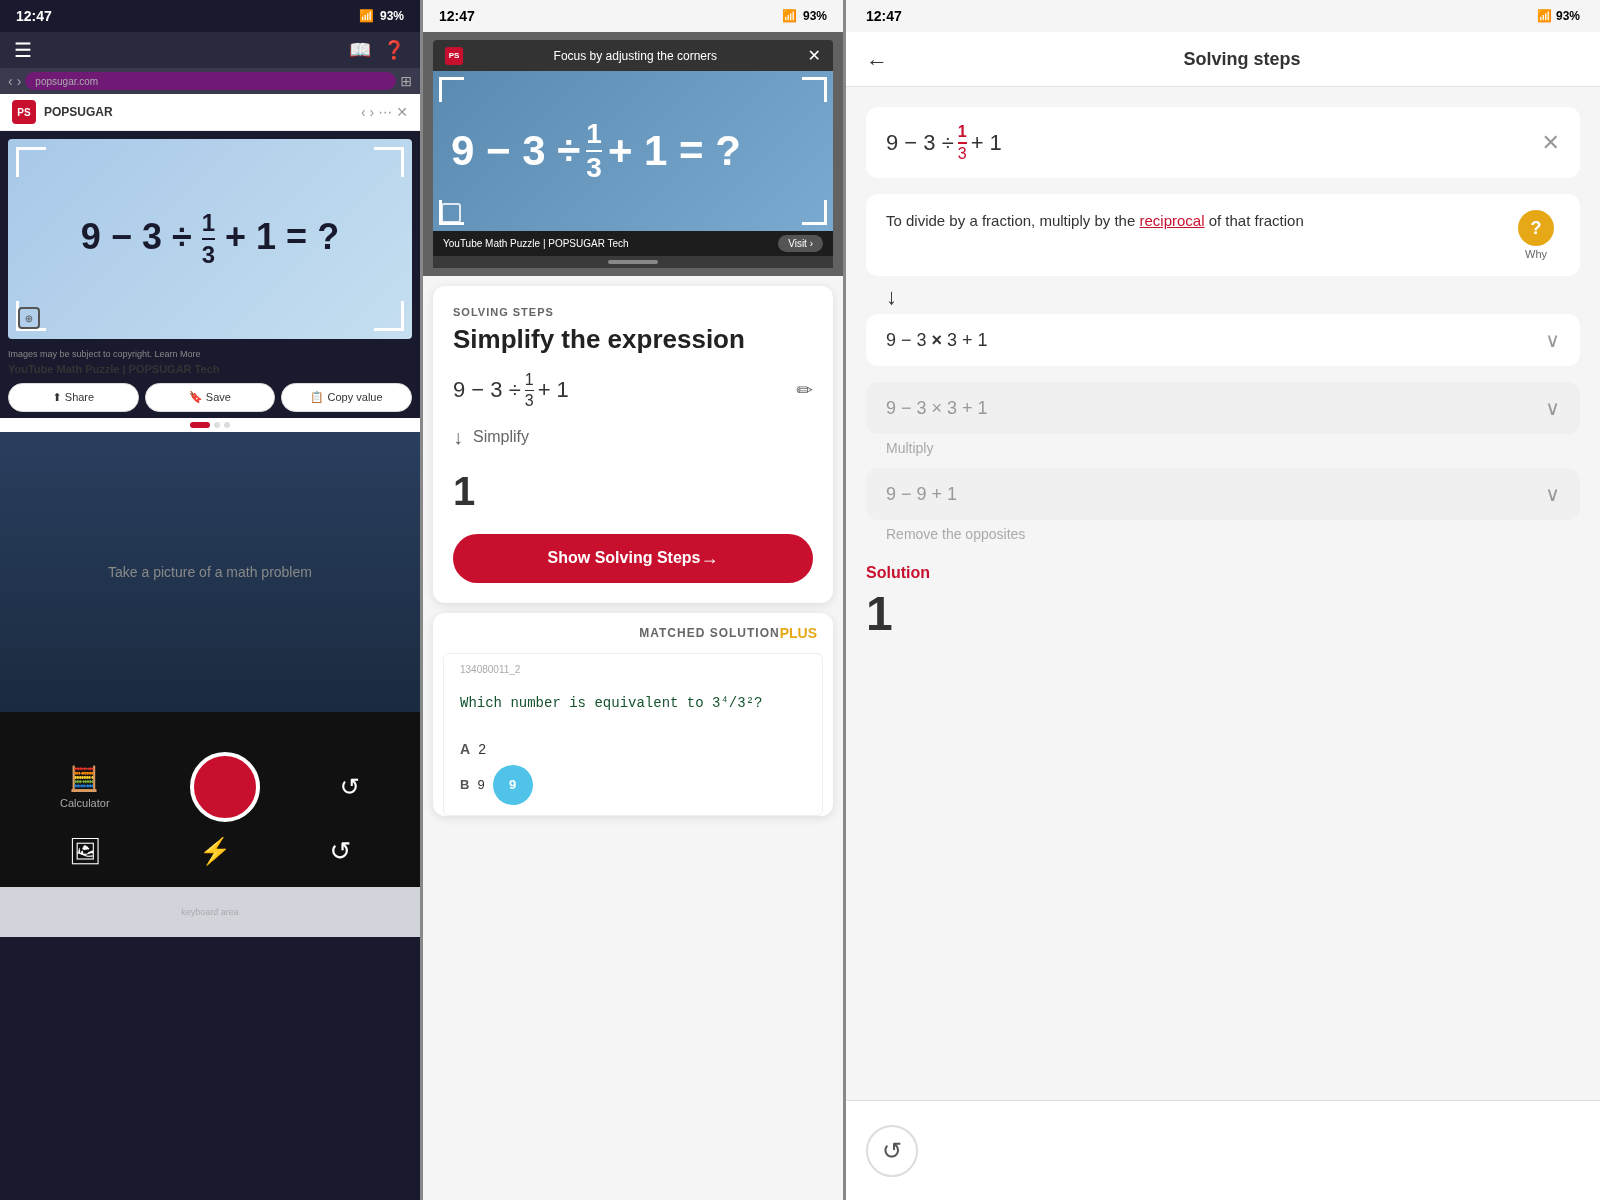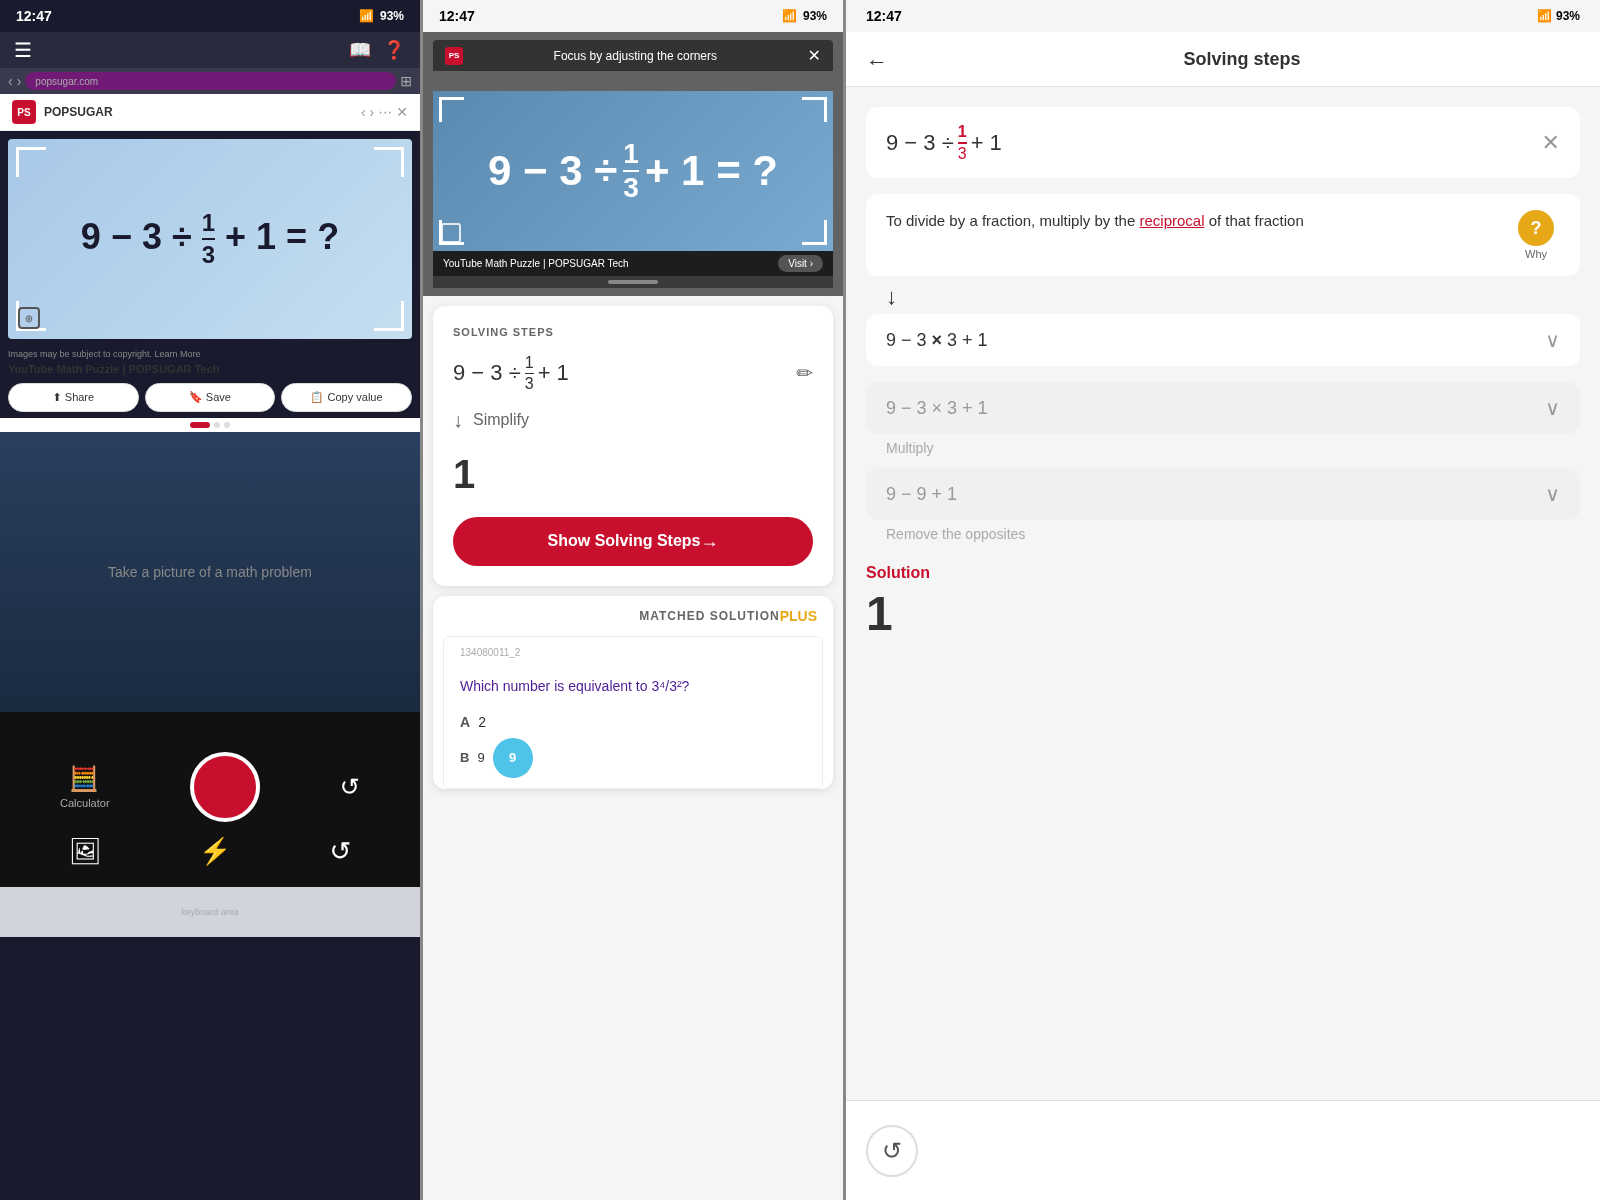--- a/index.html
+++ b/index.html
@@ -215,13 +215,12 @@
 
     .math-capture-box {
       background: linear-gradient(135deg, #5a8ab0, #7aaad0);
-      padding: 30px 8px;
+      padding: 30px 18px;
       position: relative;
       min-height: 160px;
       display: flex;
       align-items: center;
-      justify-content: center;
-      margin-top: 20px;
+      justify-content: flex-start;
     }
     .capture-corner {
       position: absolute;

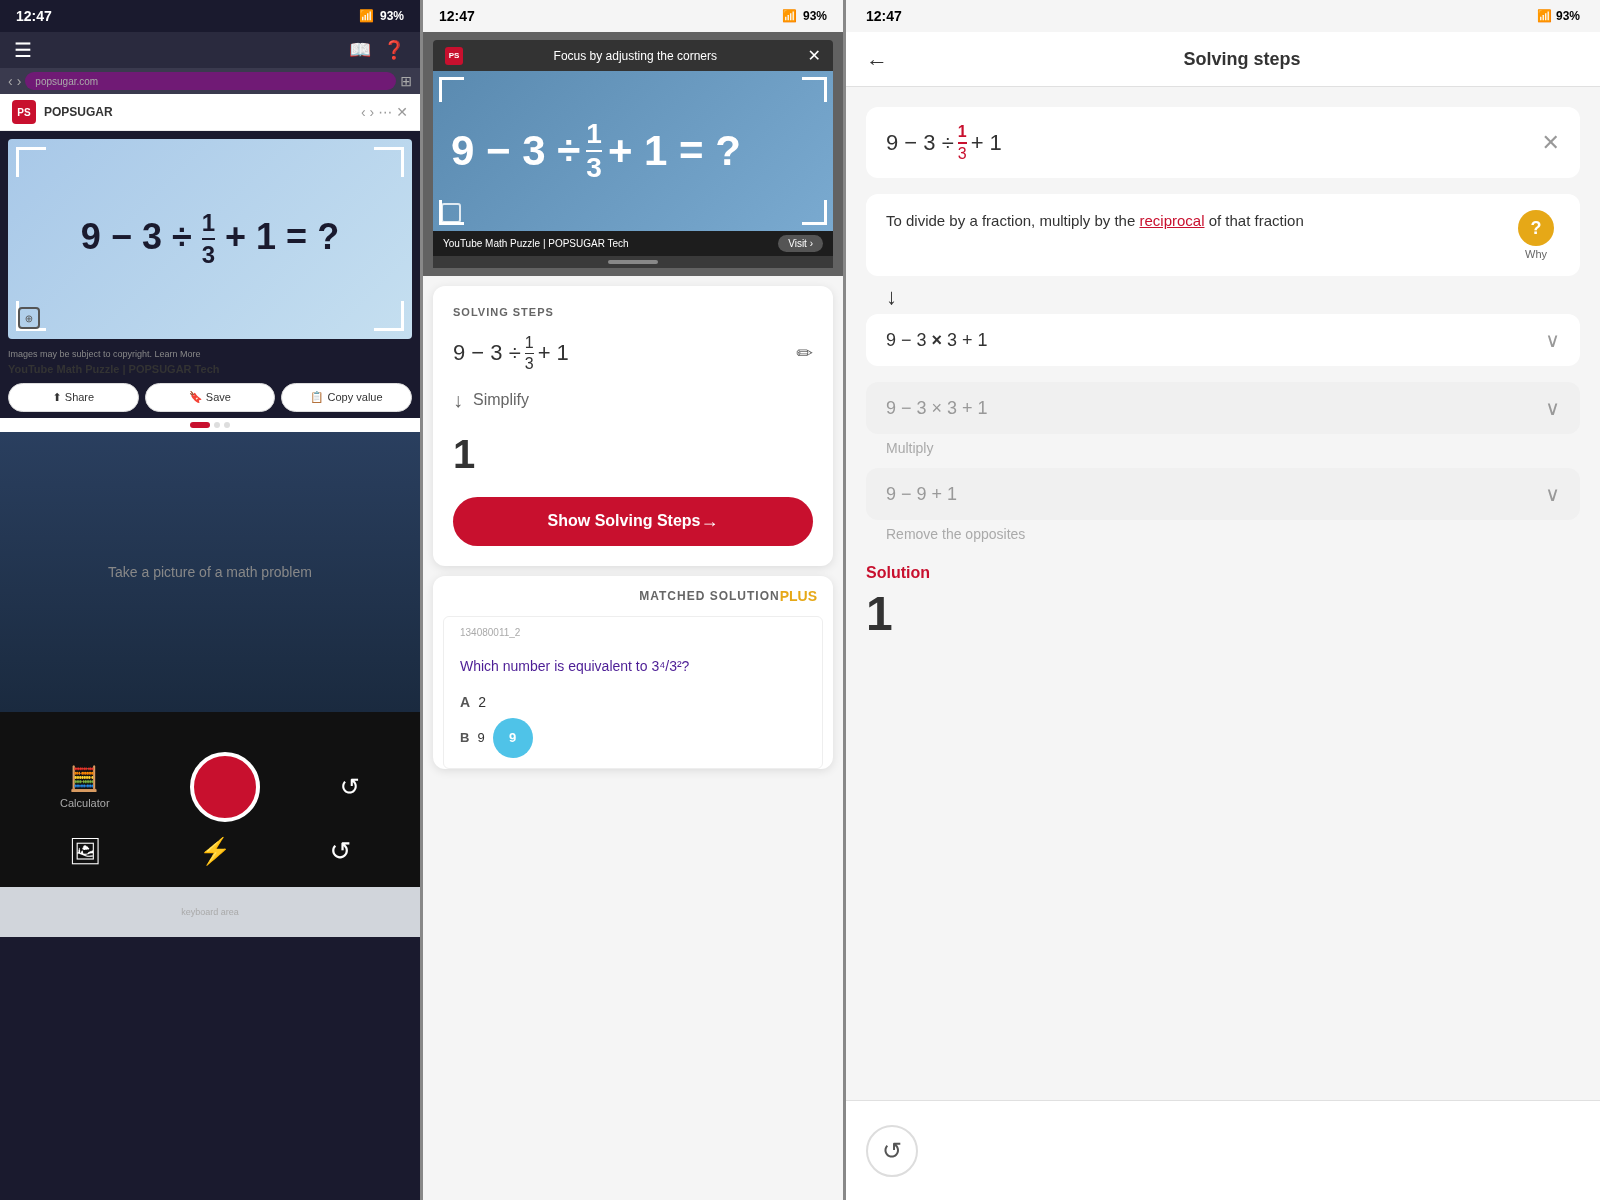--- a/index.html
+++ b/index.html
@@ -753,6 +753,7 @@
 
   <div class="solving-card">
     <div class="solving-label">SOLVING STEPS</div>
+    <div class="solving-title">Simplify the expression</div>
 
     <div class="expression-row">
       <div class="expr-math">

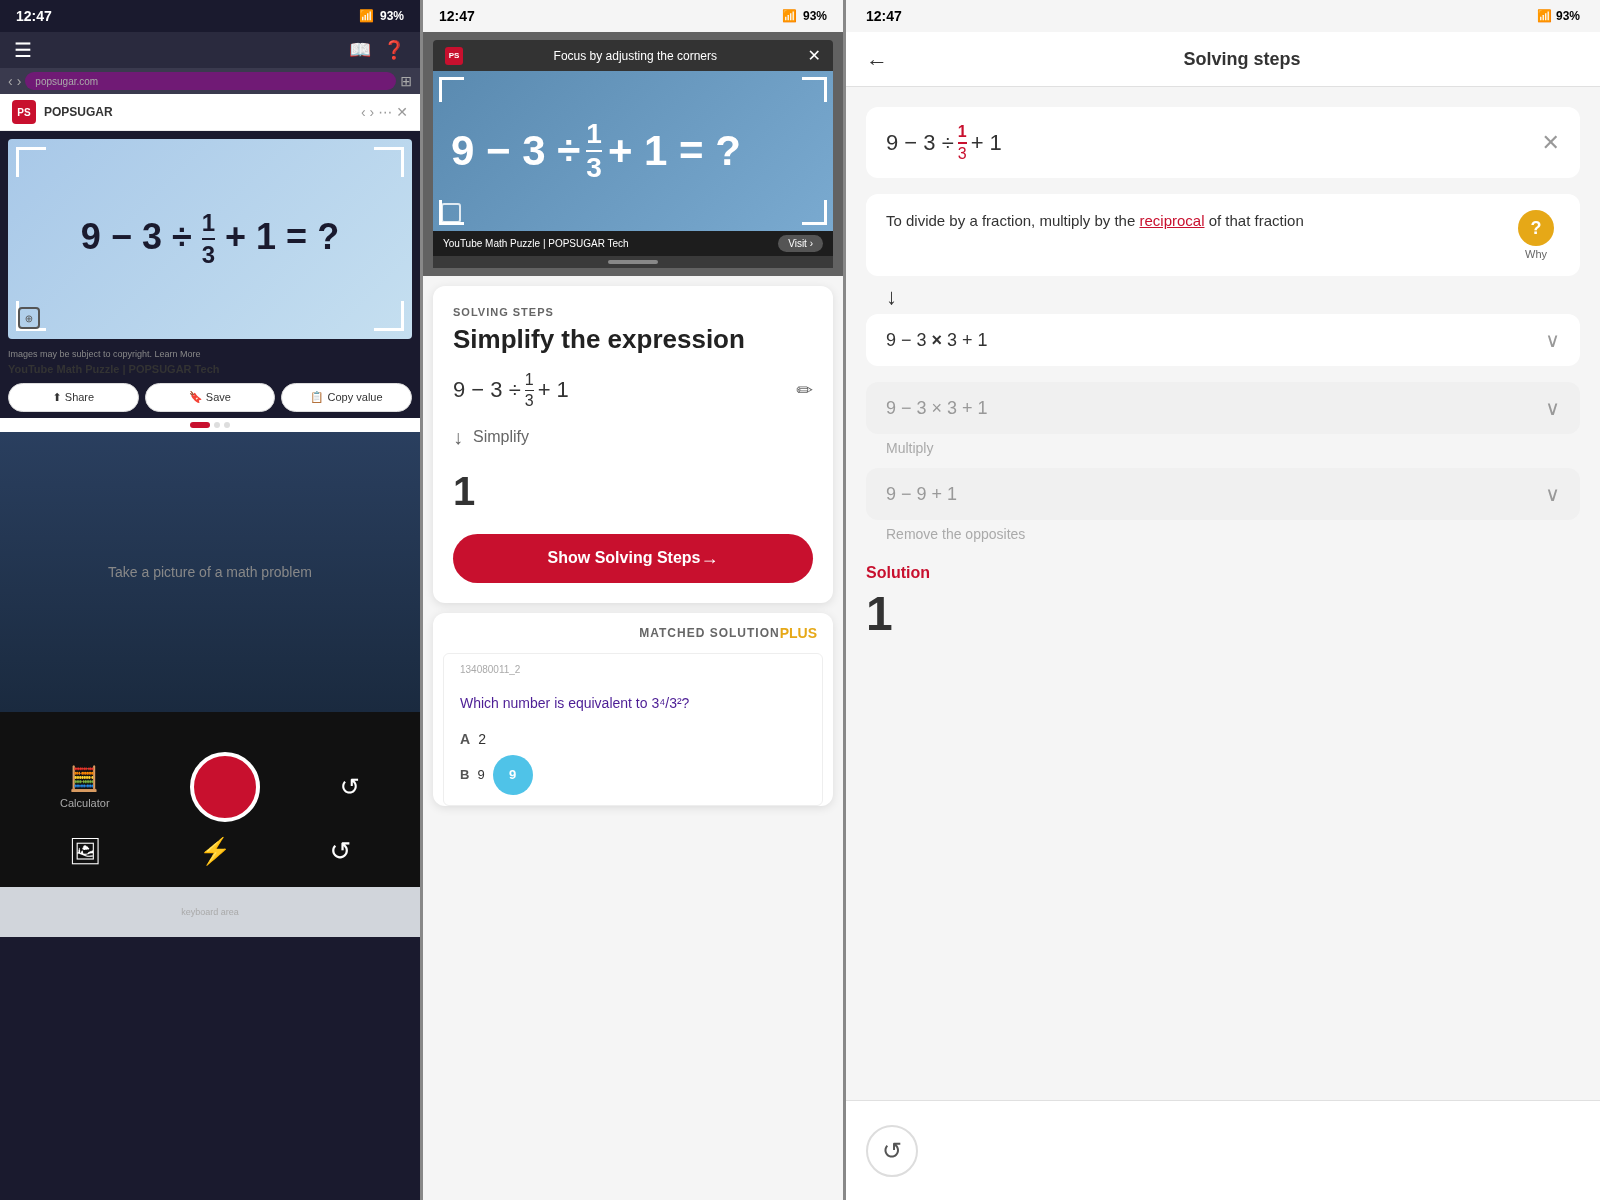--- a/index.html
+++ b/index.html
@@ -379,8 +379,9 @@
     }
     .matched-question {
       font-size: 14px;
-      color: #4c1d95;
-      margin-bottom: 16px;
+      color: #14532d;
+      margin-bottom: 26px;
+      font-family: Liberation Mono, monospace;
     }
     .option-row {
       display: flex;

